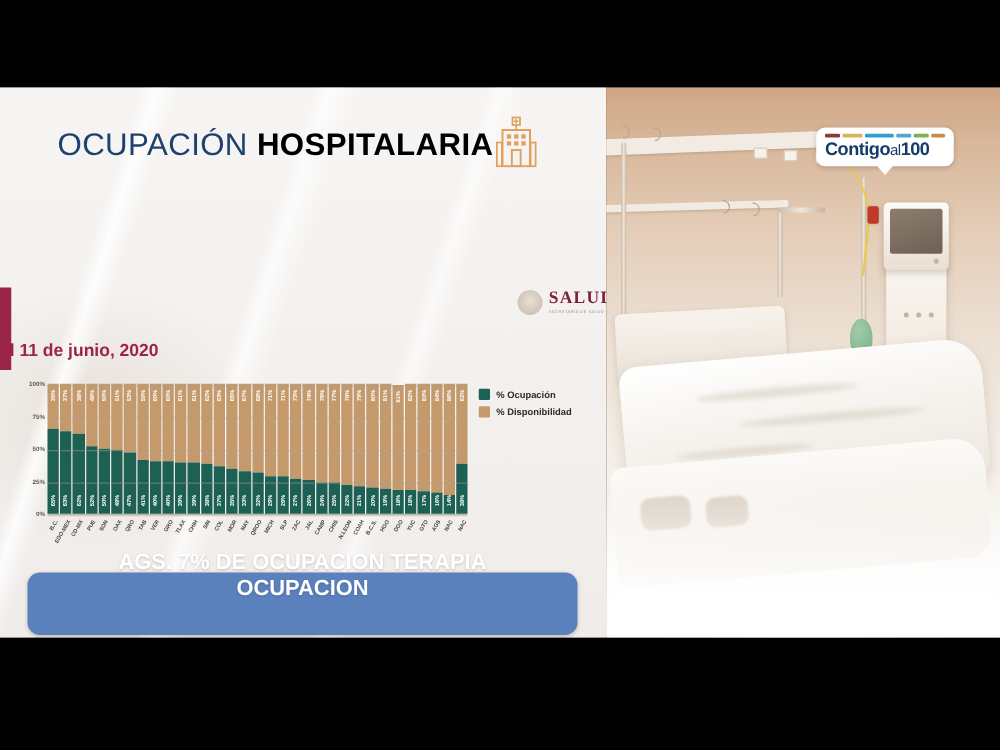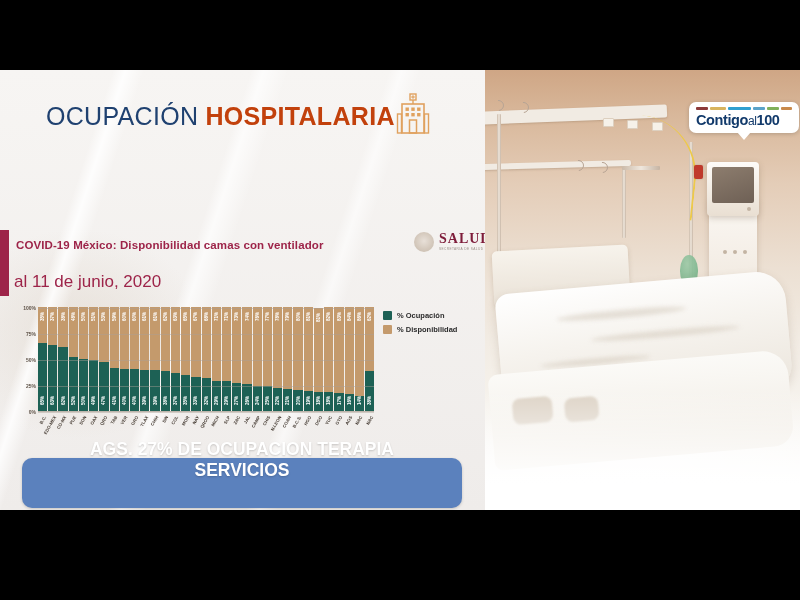--- a/index.html
+++ b/index.html
@@ -55,7 +55,7 @@
     color: #1b3a63; white-space: nowrap;
   }
   #slide-title .thin { font-weight: 300; color: #1f4170; }
-  #slide-title .bold { font-weight: 700; color: #c2410c; }
+  #slide-title .bold { font-weight: 700; color: #000000; }
 
   
   #hospital-icon {

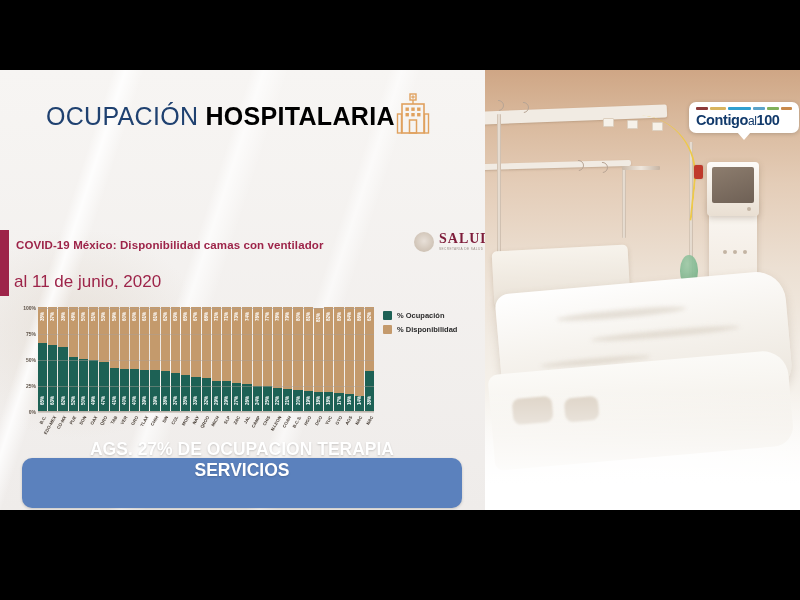--- a/index.html
+++ b/index.html
@@ -319,7 +319,6 @@
     padding: 5px 7px 5px;
     box-shadow: 0 1px 4px rgba(0,0,0,.18);
     z-index: 9;
-    margin-left: 36px;
   }
   #contigo-logo::after {
     content: "";

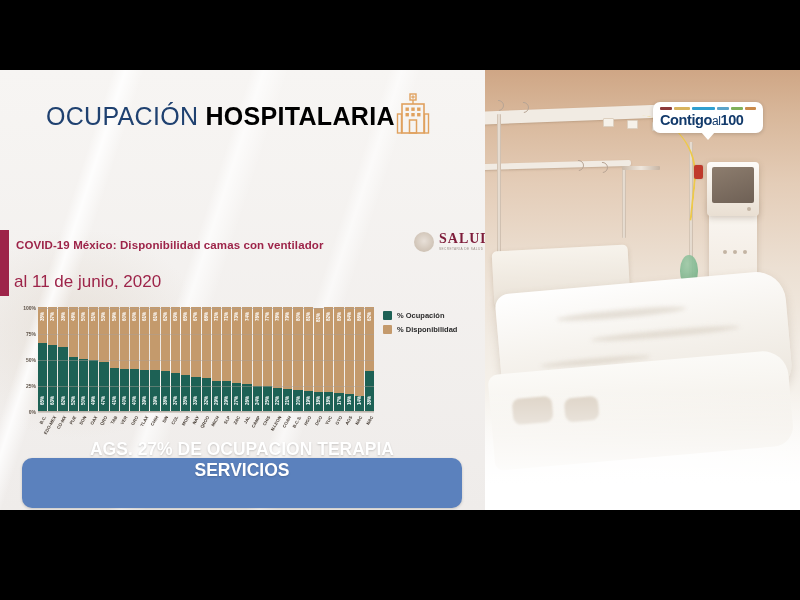--- a/index.html
+++ b/index.html
@@ -393,7 +393,6 @@
       </svg>
 
       <div id="accent-bar" style="background: rgb(157, 36, 73);"></div>
-      <div id="subtitle">COVID-19 México: Disponibilidad camas con ventilador</div>
       <div id="date-line">al 11 de junio, 2020</div>
 
       <div id="salud-logo">

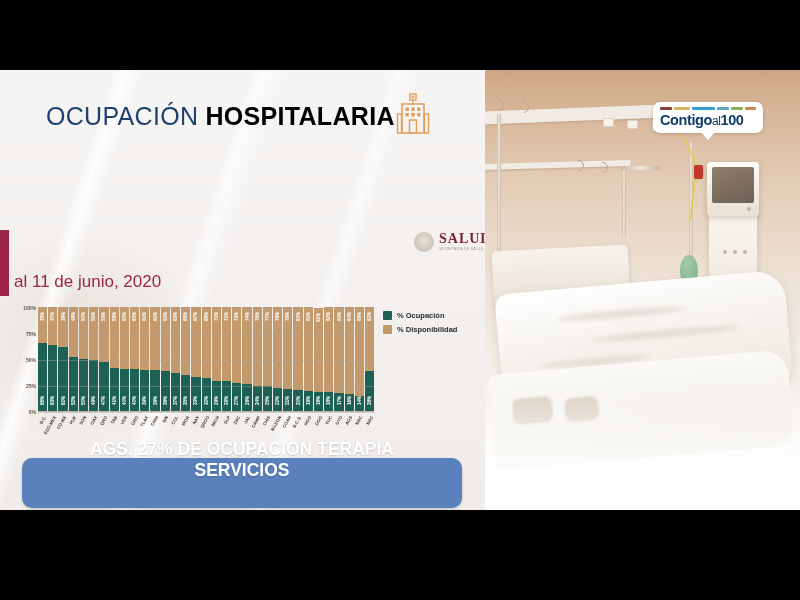--- a/index.html
+++ b/index.html
@@ -76,8 +76,8 @@
     letter-spacing: .1px; white-space: nowrap;
   }
   #date-line {
-    position: absolute; left: 14px; top: 202px;
-    font-size: 17px; font-weight: 400; color: #9d2449;
+    position: absolute; left: 0; top: 202px;
+    font-size: 14px; font-weight: 700; color: #9d2449;
     white-space: nowrap;
   }
 

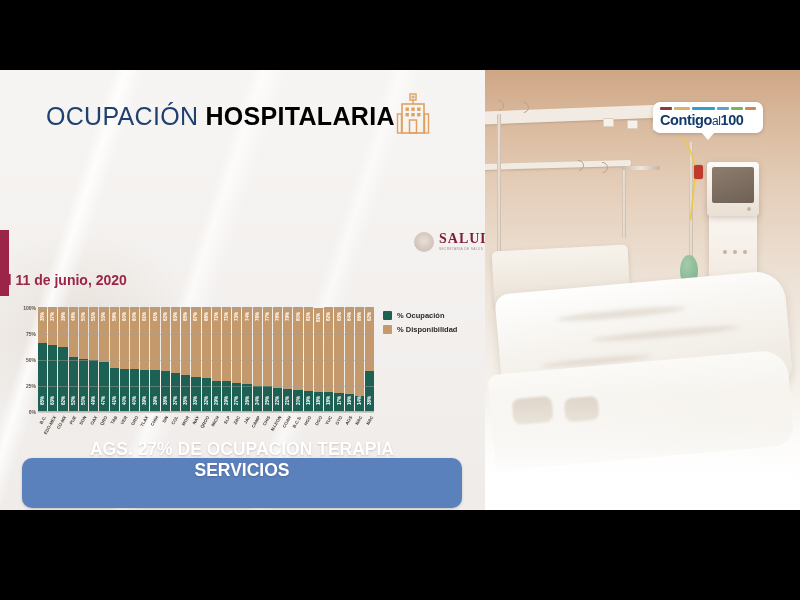--- a/index.html
+++ b/index.html
@@ -867,7 +867,7 @@
   <div id="banner-wrap">
     <div id="banner-box" style="background: rgb(91, 129, 189);"></div>
     <div id="banner-text">
-      <div>AGS. 27% DE OCUPACION TERAPIA</div>
+      <div>AGS. 7% DE OCUPACION TERAPIA</div>
       <div>SERVICIOS</div>
     </div>
   </div>

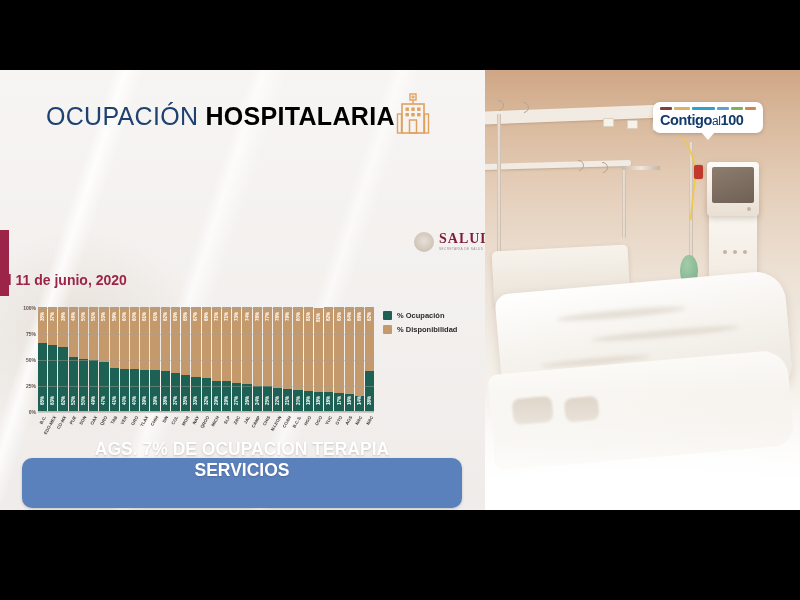--- a/index.html
+++ b/index.html
@@ -868,7 +868,7 @@
     <div id="banner-box" style="background: rgb(91, 129, 189);"></div>
     <div id="banner-text">
       <div>AGS. 7% DE OCUPACION TERAPIA</div>
-      <div>SERVICIOS</div>
+      <div>OCUPACION</div>
     </div>
   </div>
 

